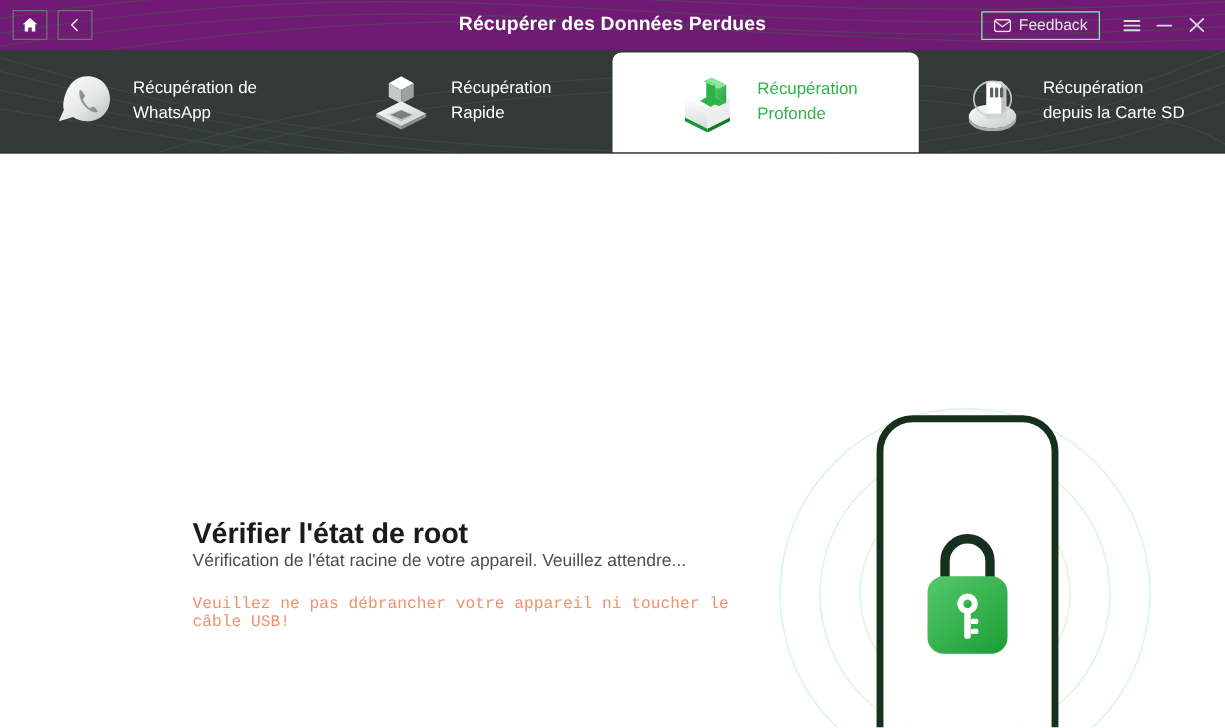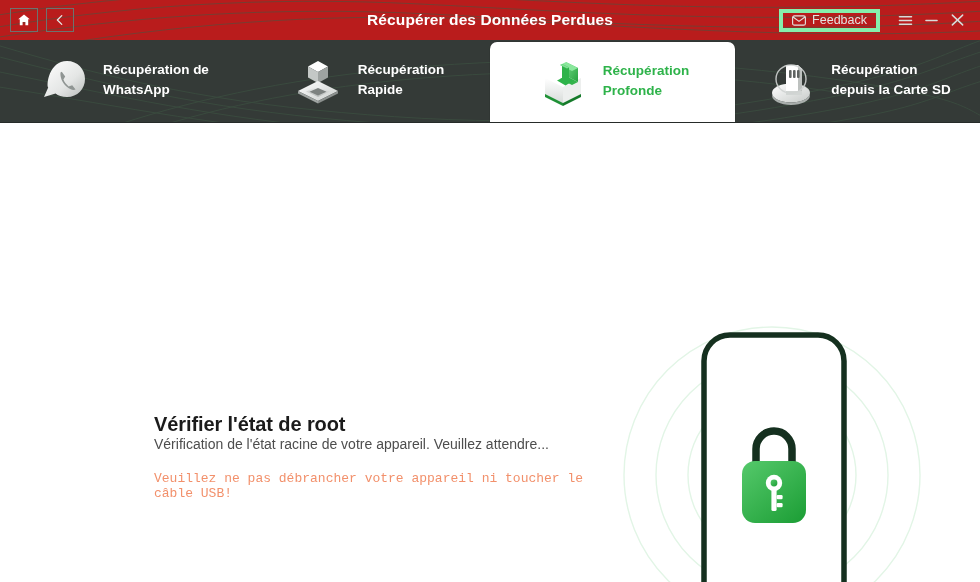--- a/index.html
+++ b/index.html
@@ -26,7 +26,7 @@
     position: relative;
     height: 40px;
     flex: 0 0 40px;
-    background: #b91c1c;
+    background: #701a75;
     display: flex;
     align-items: center;
     overflow: hidden;

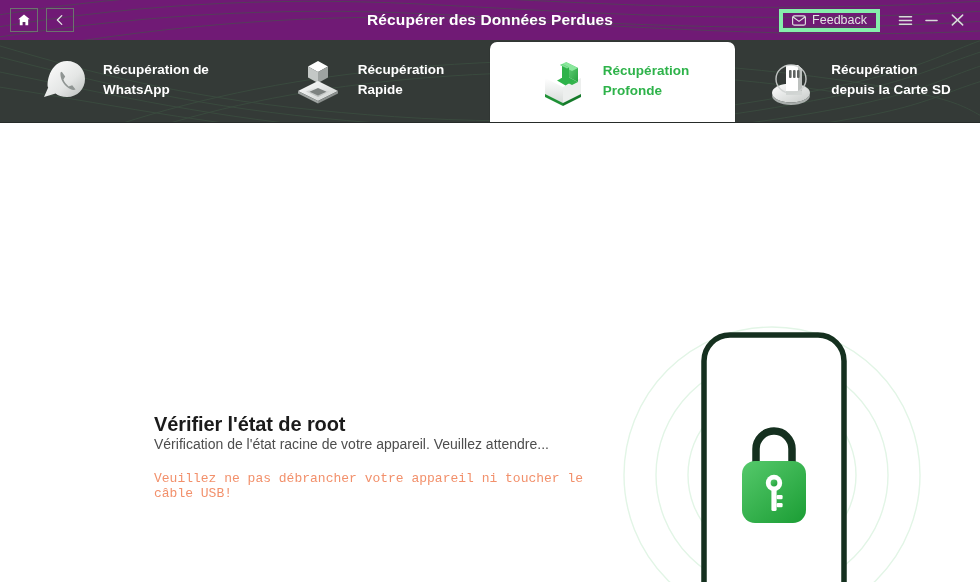--- a/index.html
+++ b/index.html
@@ -86,7 +86,7 @@
     gap: 6px;
     height: 23px;
     padding: 0 9px;
-    border: 4px solid #86efac;
+    border: 1px solid #86efac;
     color: #e2e5e3;
     font-size: 12.5px;
     cursor: pointer;

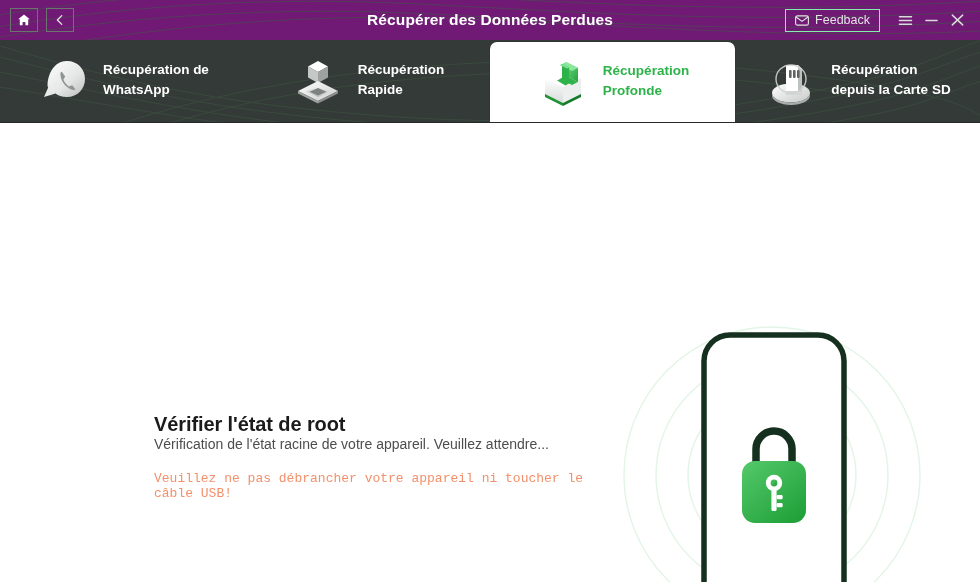--- a/index.html
+++ b/index.html
@@ -125,7 +125,7 @@
   .tab .tab-label {
     color: #ffffff;
     font-size: 13.5px;
-    font-weight: bold;
+    font-weight: normal;
     line-height: 1.45;
     white-space: pre-line;
   }

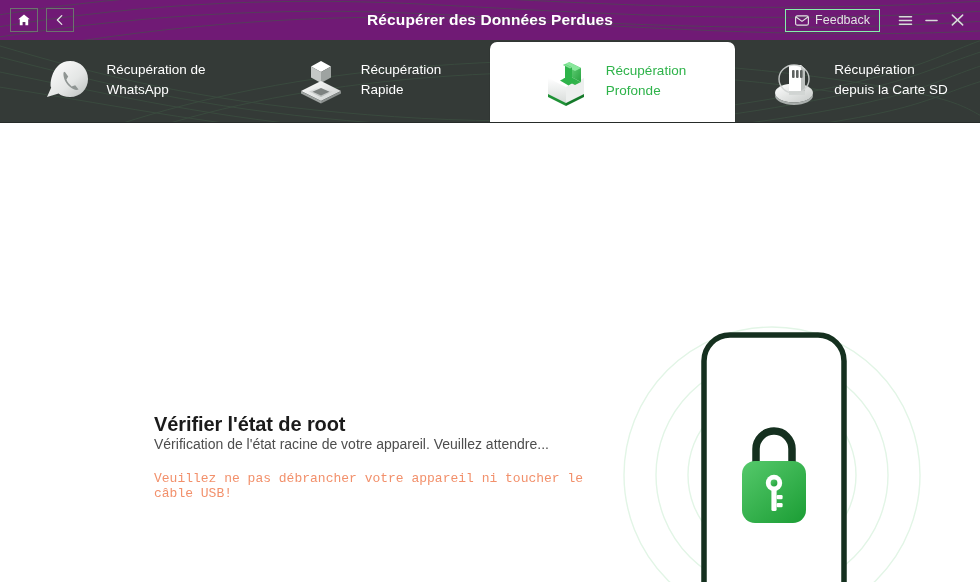--- a/index.html
+++ b/index.html
@@ -153,7 +153,7 @@
     width: 470px;
   }
   .headline {
-    font-size: 20px;
+    font-size: 23px;
     font-weight: bold;
     color: #1b1b1b;
     letter-spacing: -.1px;

